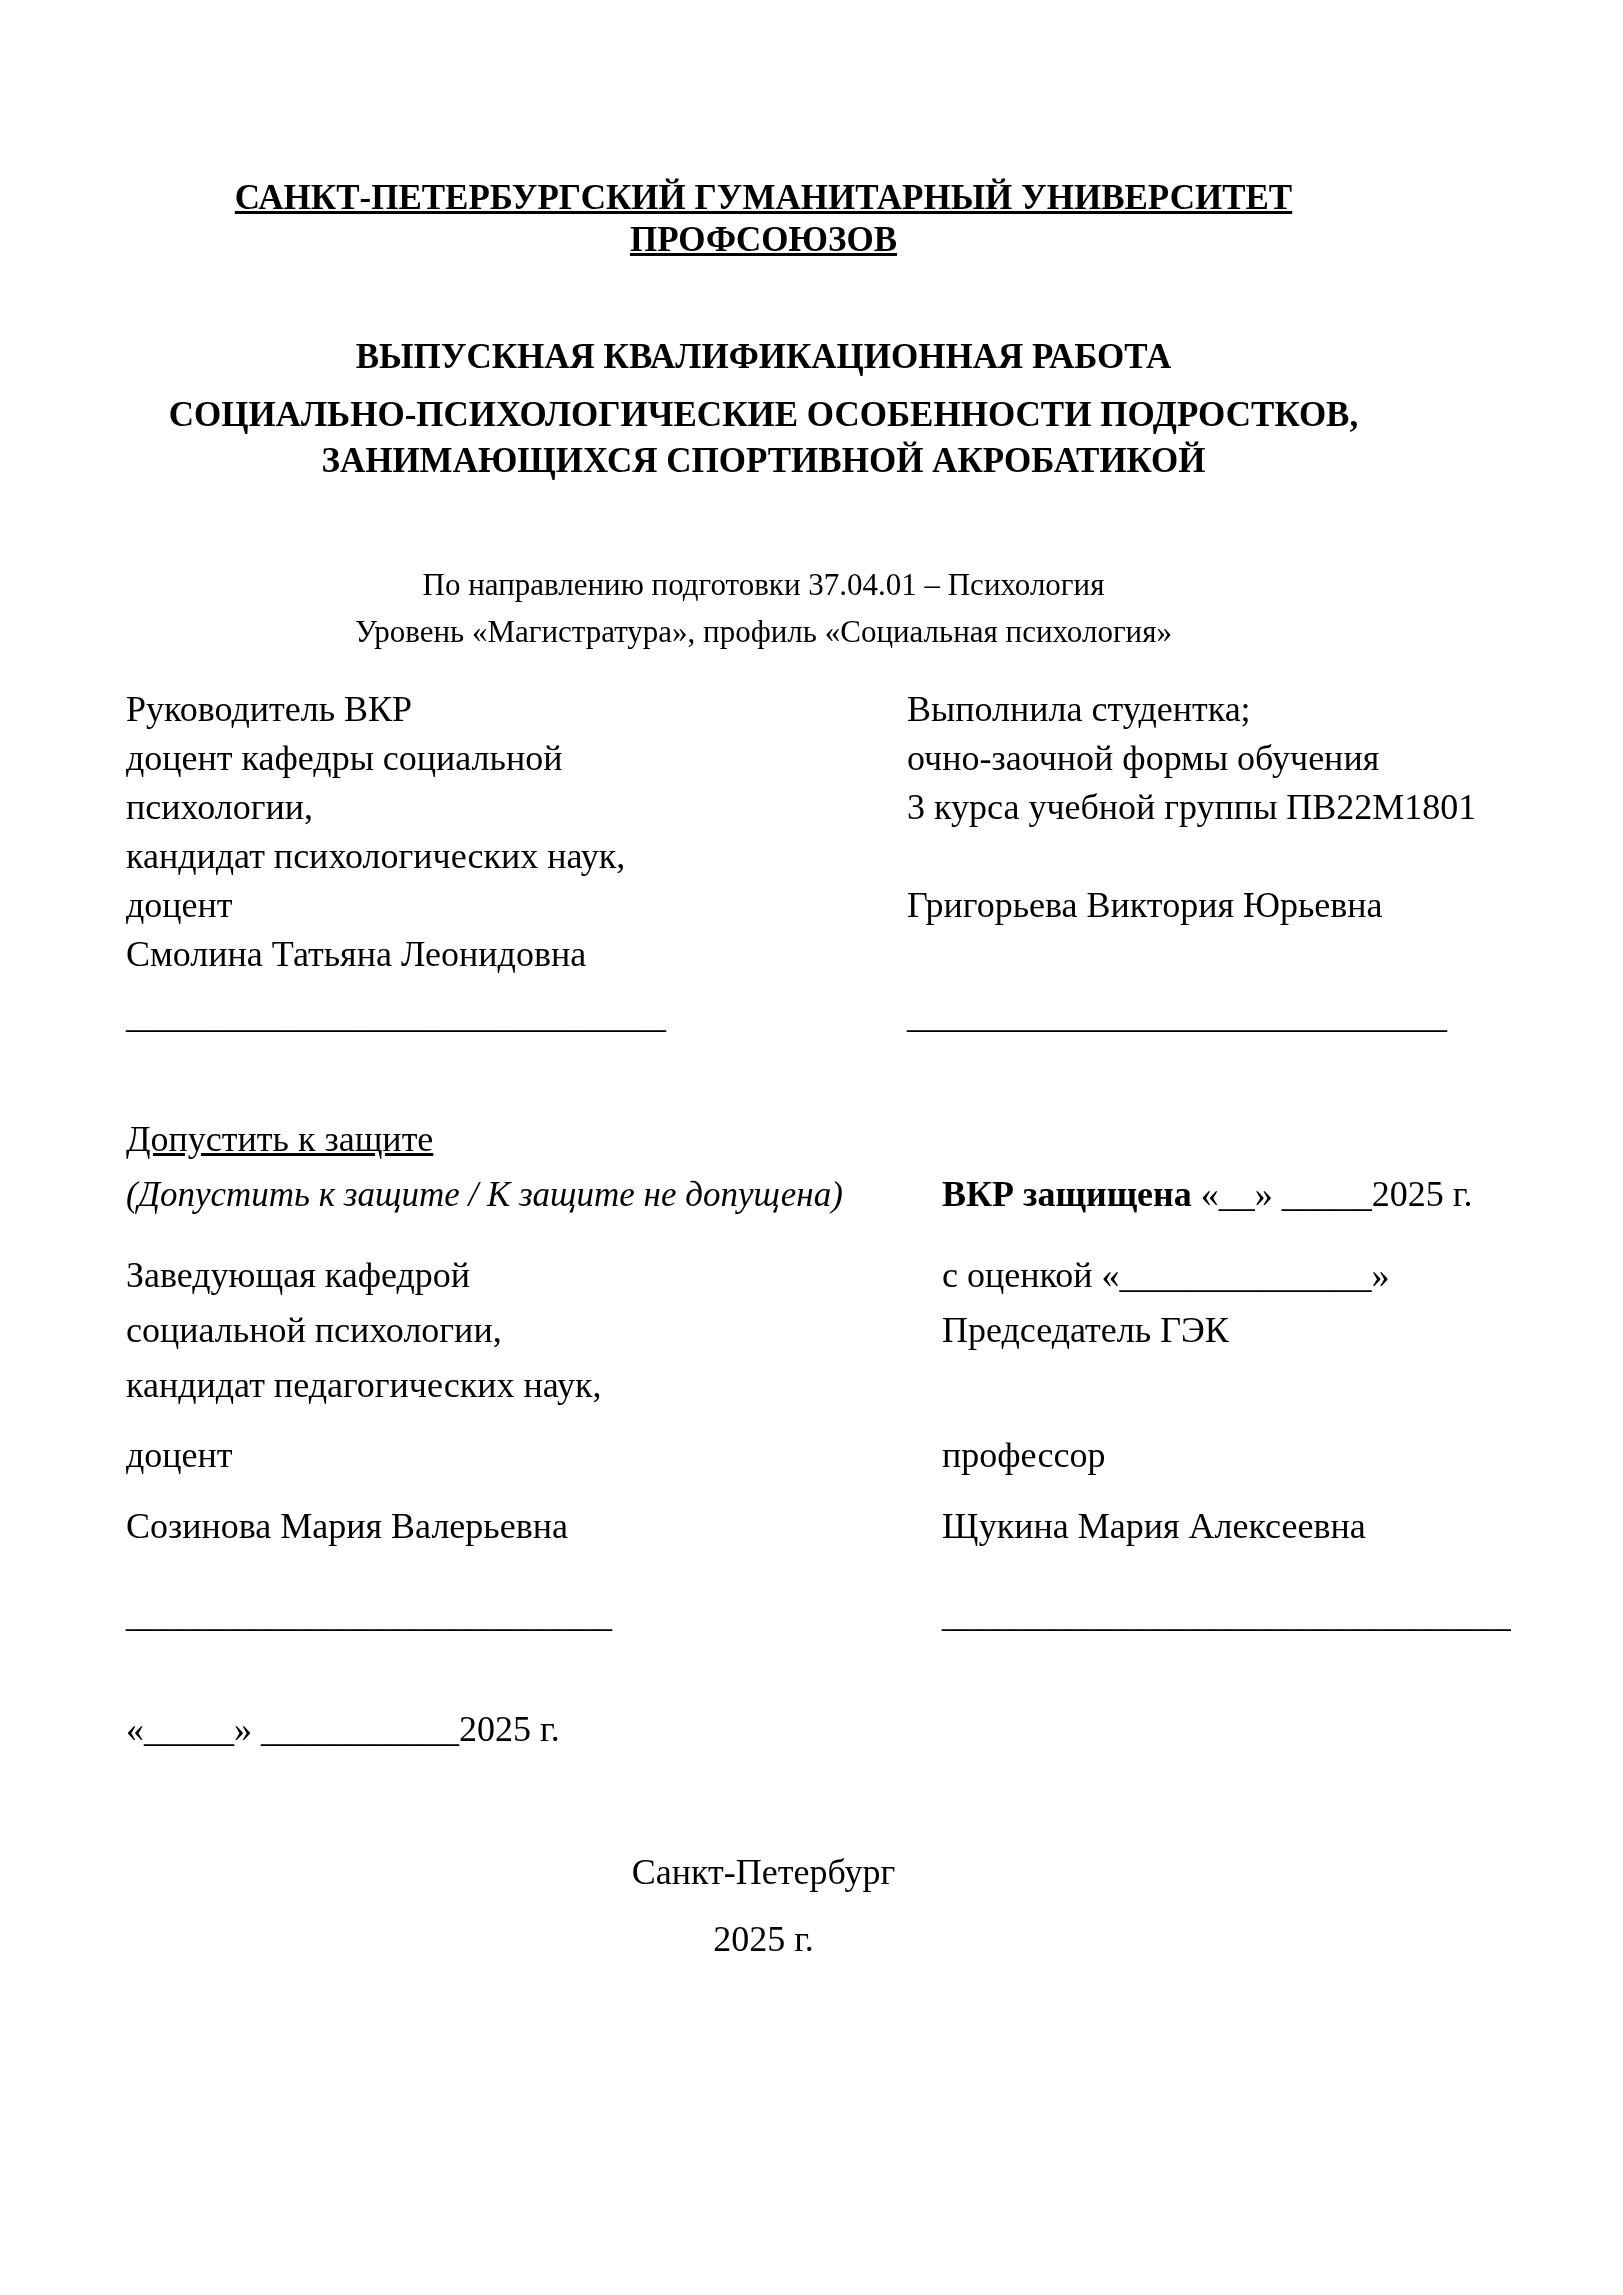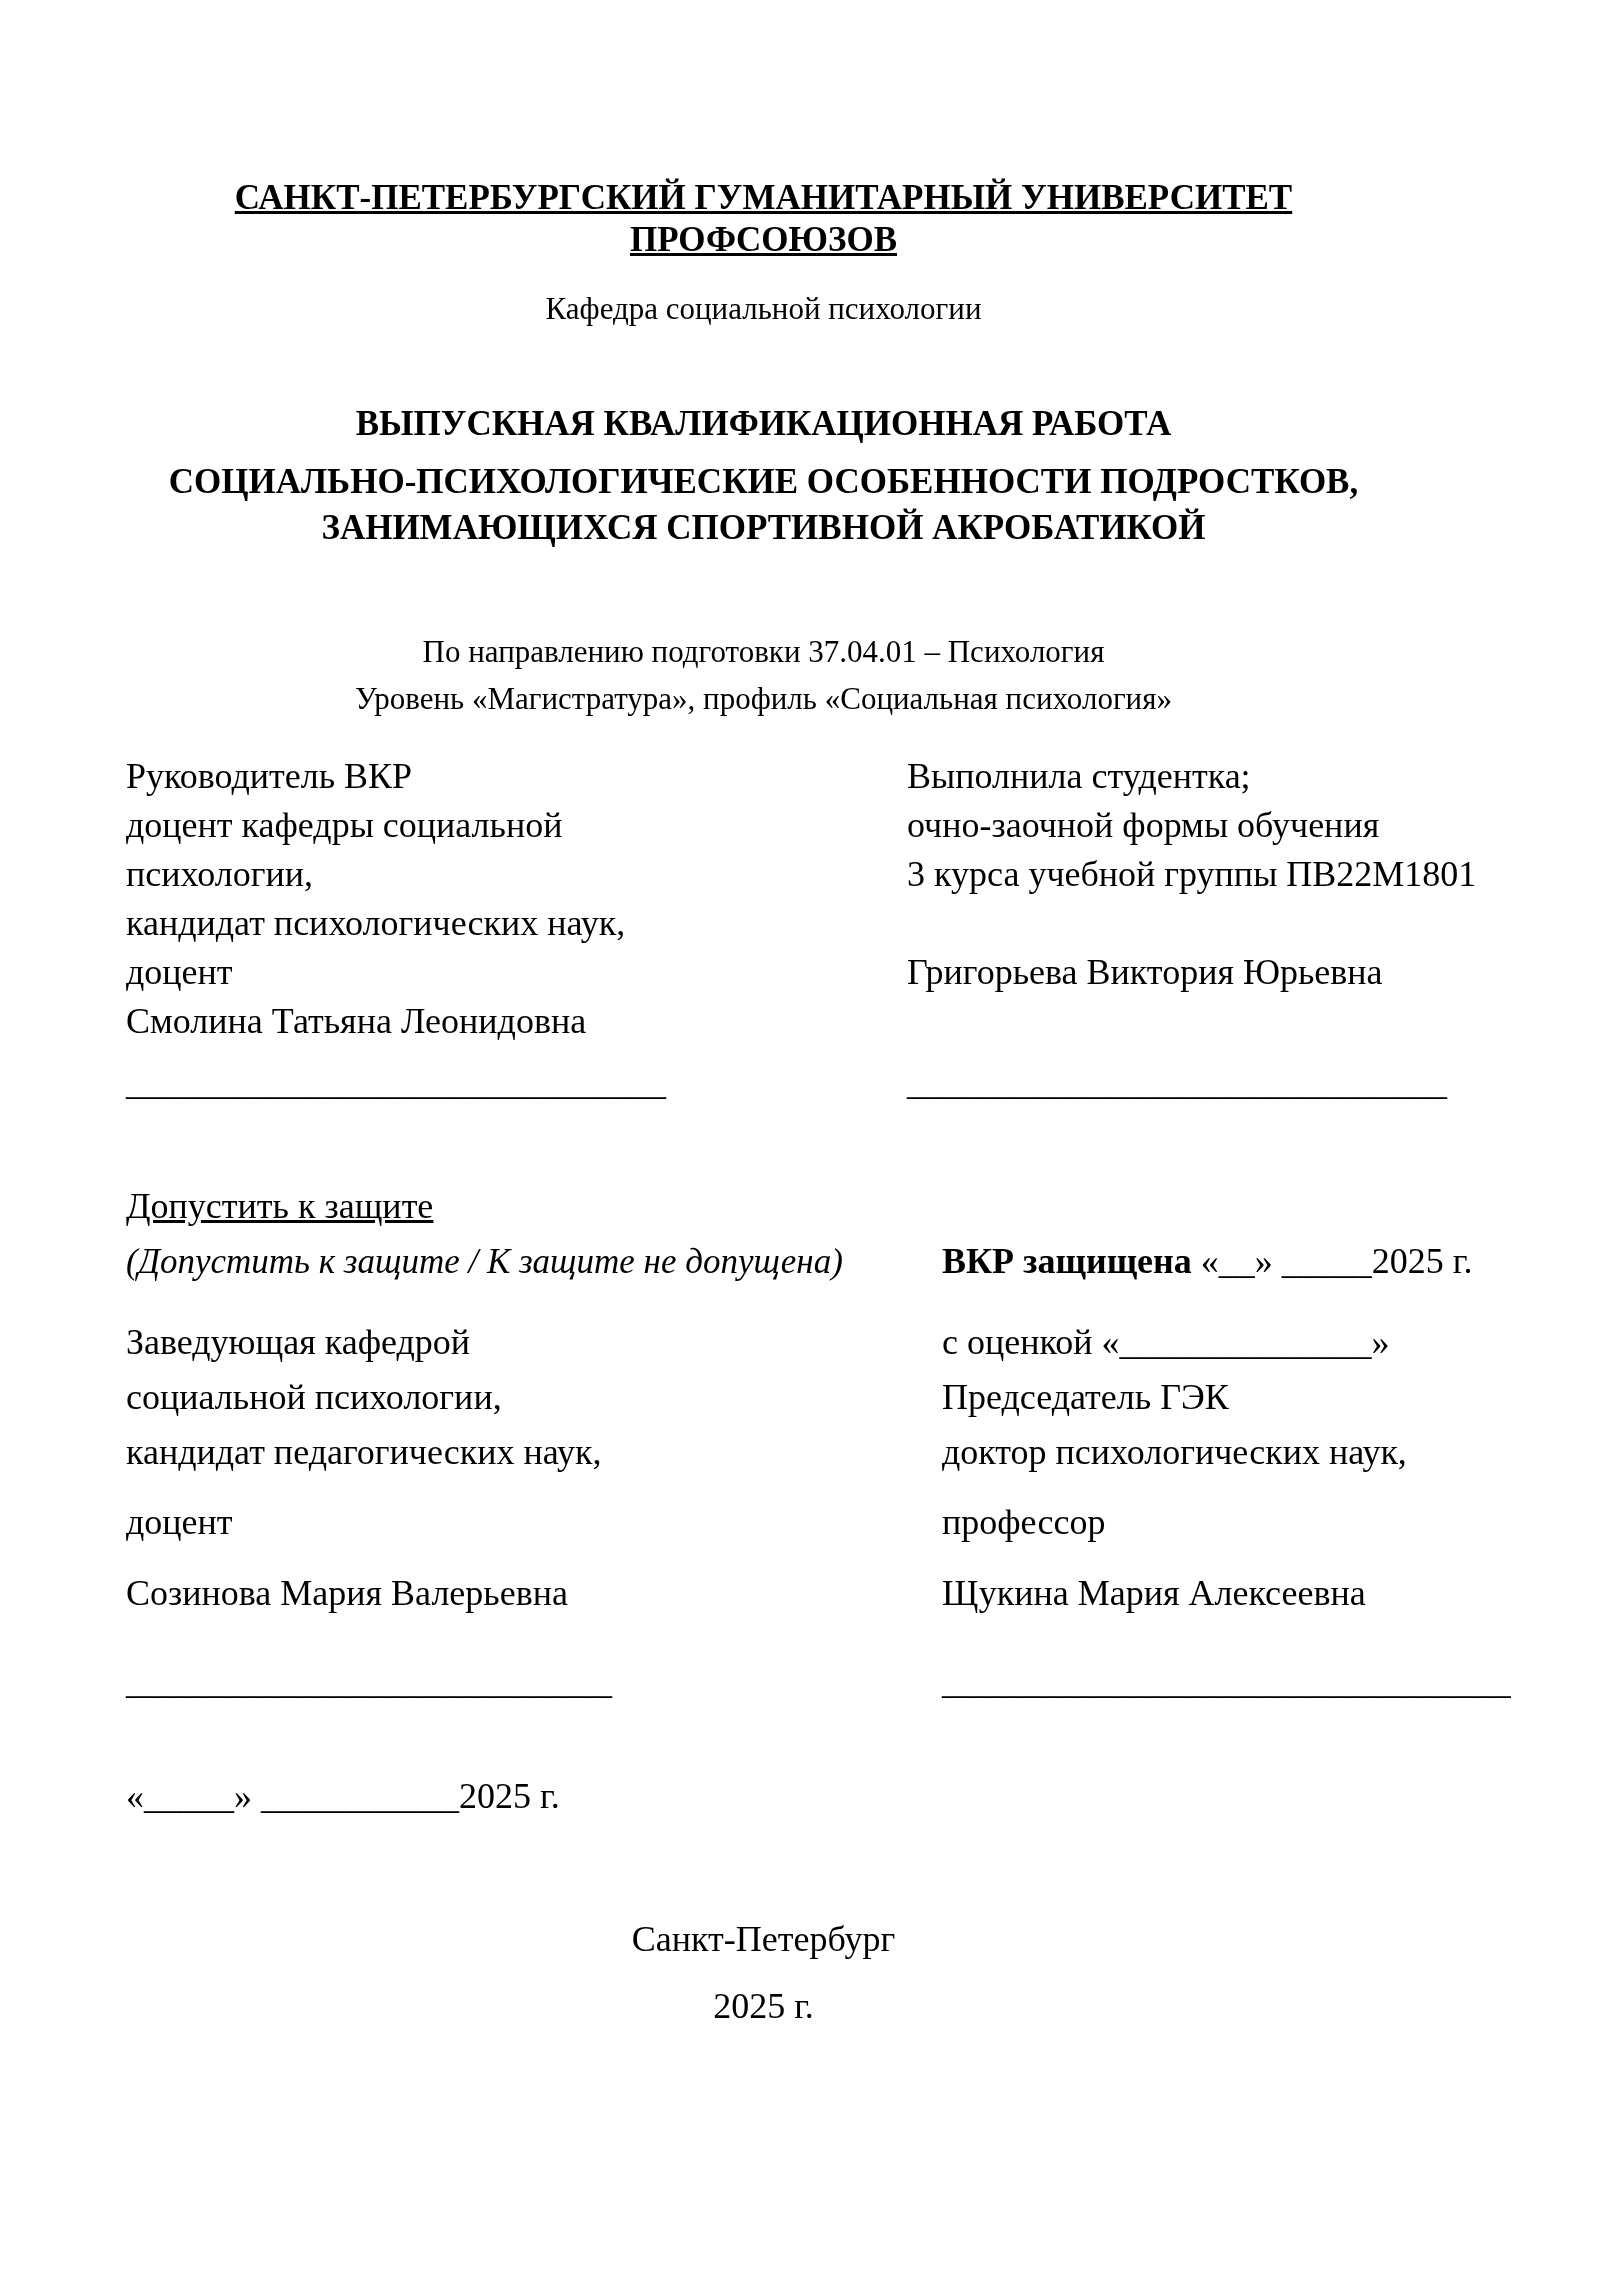--- a/index.html
+++ b/index.html
@@ -61,7 +61,6 @@
 <div class="page">
 
   <div class="center u-title">САНКТ-ПЕТЕРБУРГСКИЙ ГУМАНИТАРНЫЙ УНИВЕРСИТЕТ ПРОФСОЮЗОВ</div>
-  <div class="center department">Кафедра социальной психологии</div>
 
   <div class="center work-type">ВЫПУСКНАЯ КВАЛИФИКАЦИОННАЯ РАБОТА</div>
   <div class="center thesis-title">СОЦИАЛЬНО-ПСИХОЛОГИЧЕСКИЕ ОСОБЕННОСТИ ПОДРОСТКОВ, ЗАНИМАЮЩИХСЯ СПОРТИВНОЙ АКРОБАТИКОЙ</div>

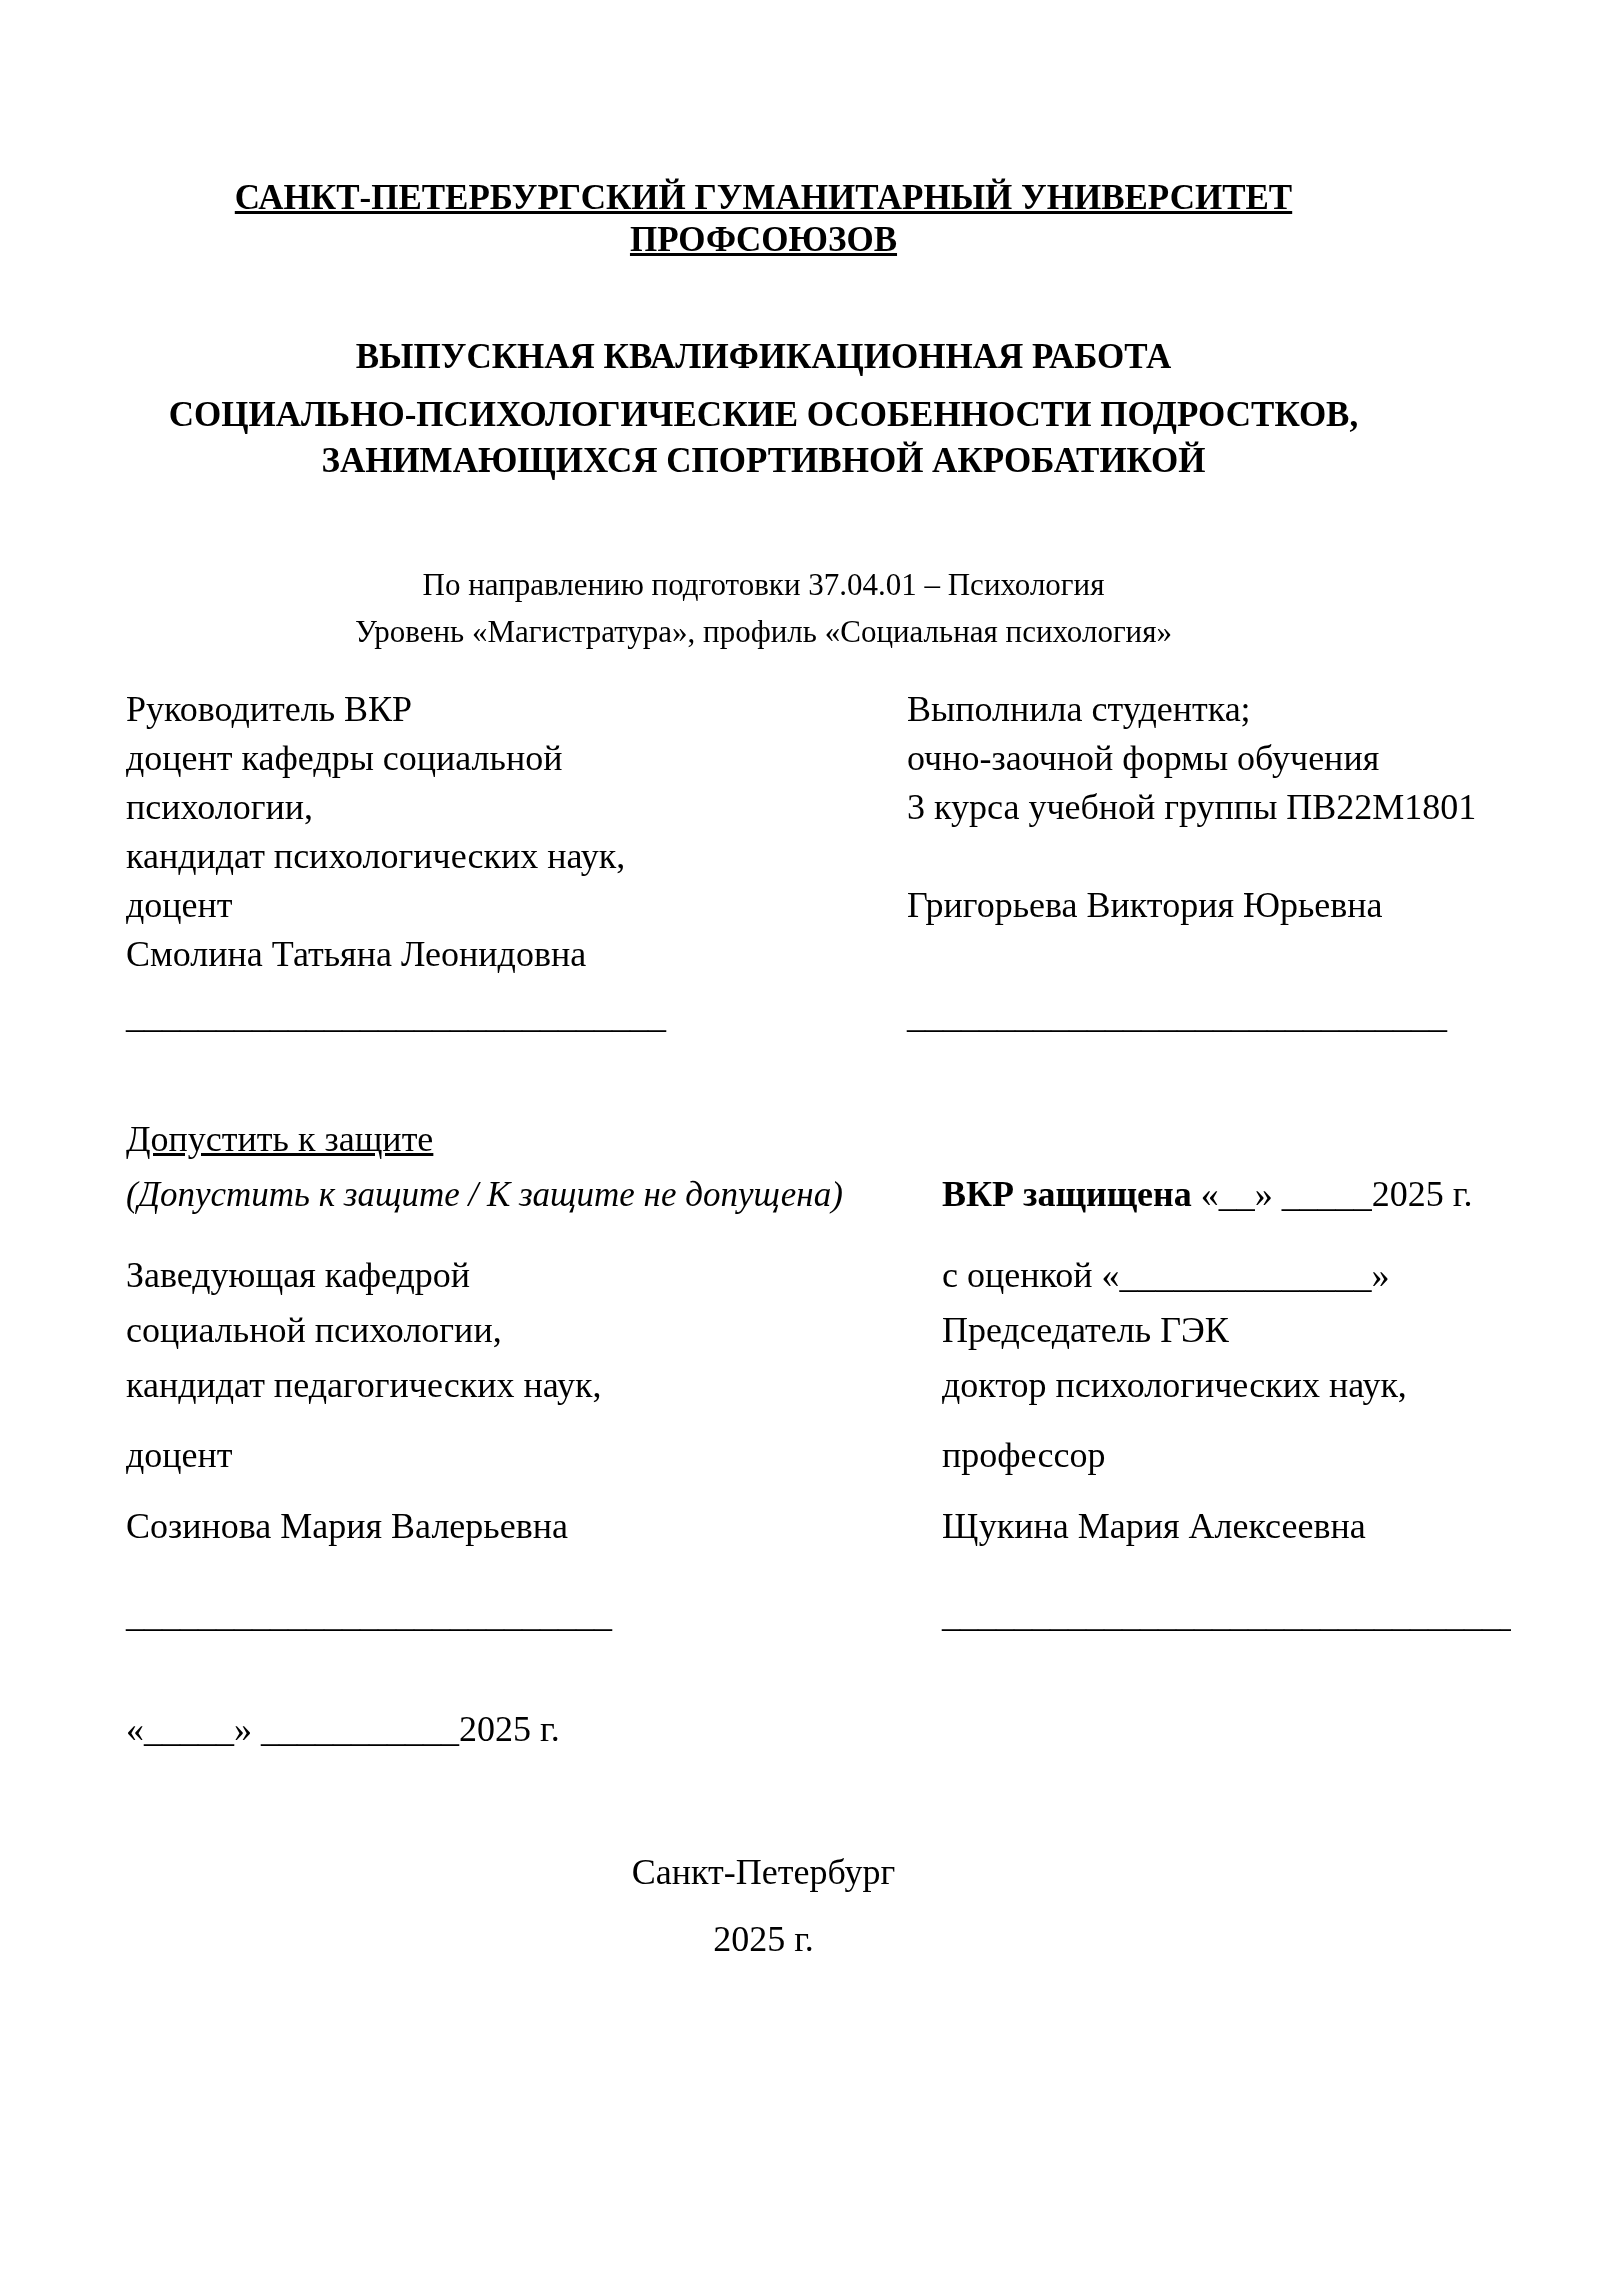--- a/index.html
+++ b/index.html
@@ -120,7 +120,6 @@
     </div>
     <div class="row">
       <div>кандидат педагогических наук,</div>
-      <div>доктор психологических наук,</div>
     </div>
     <div class="row gap-sm">
       <div>доцент</div>

